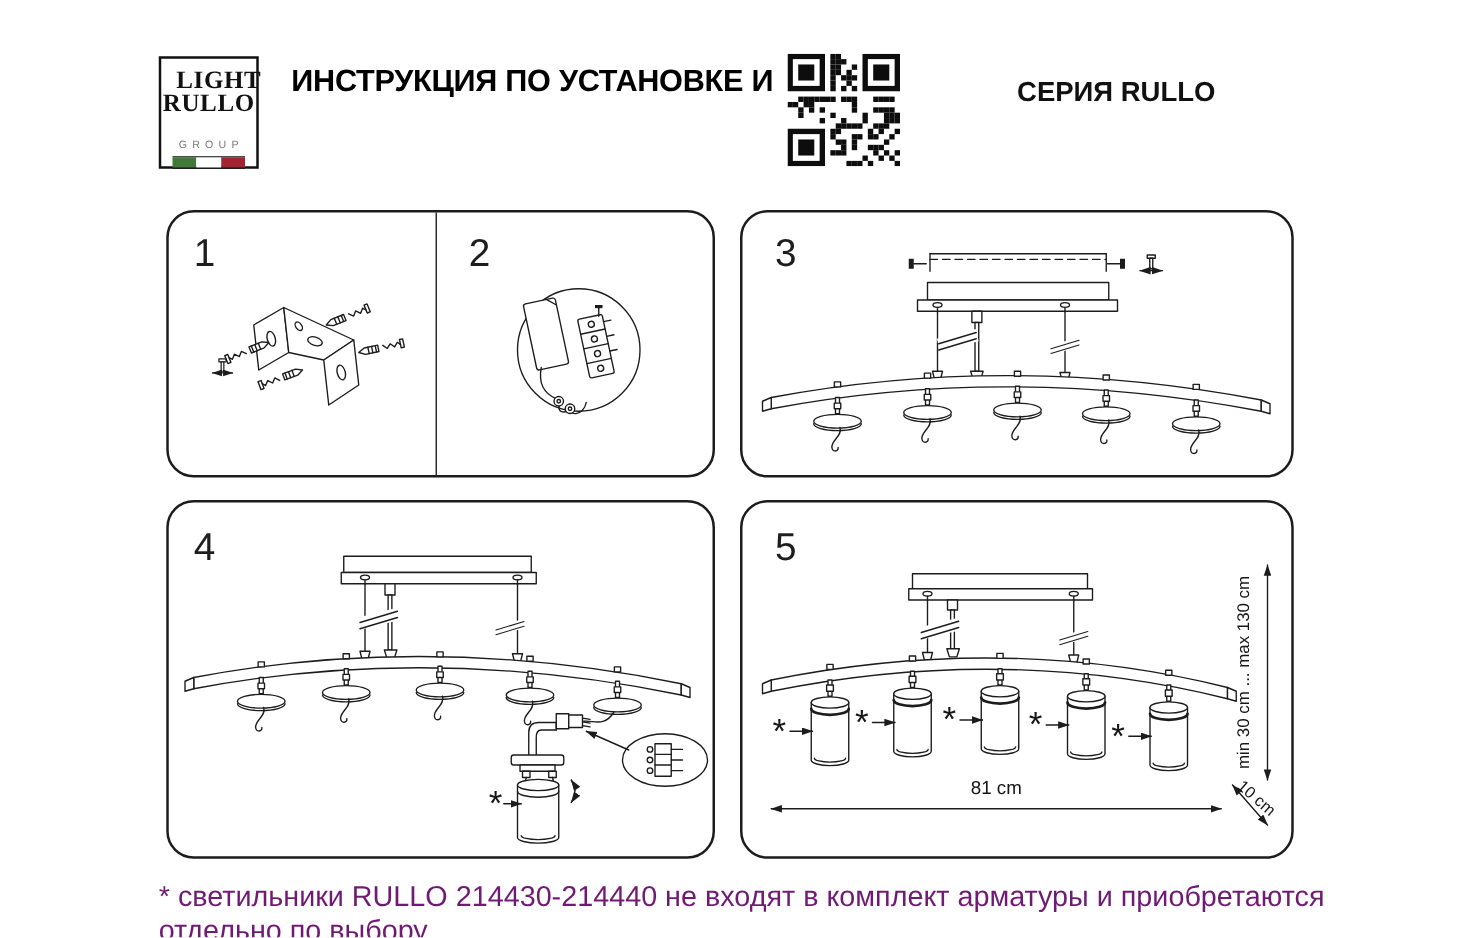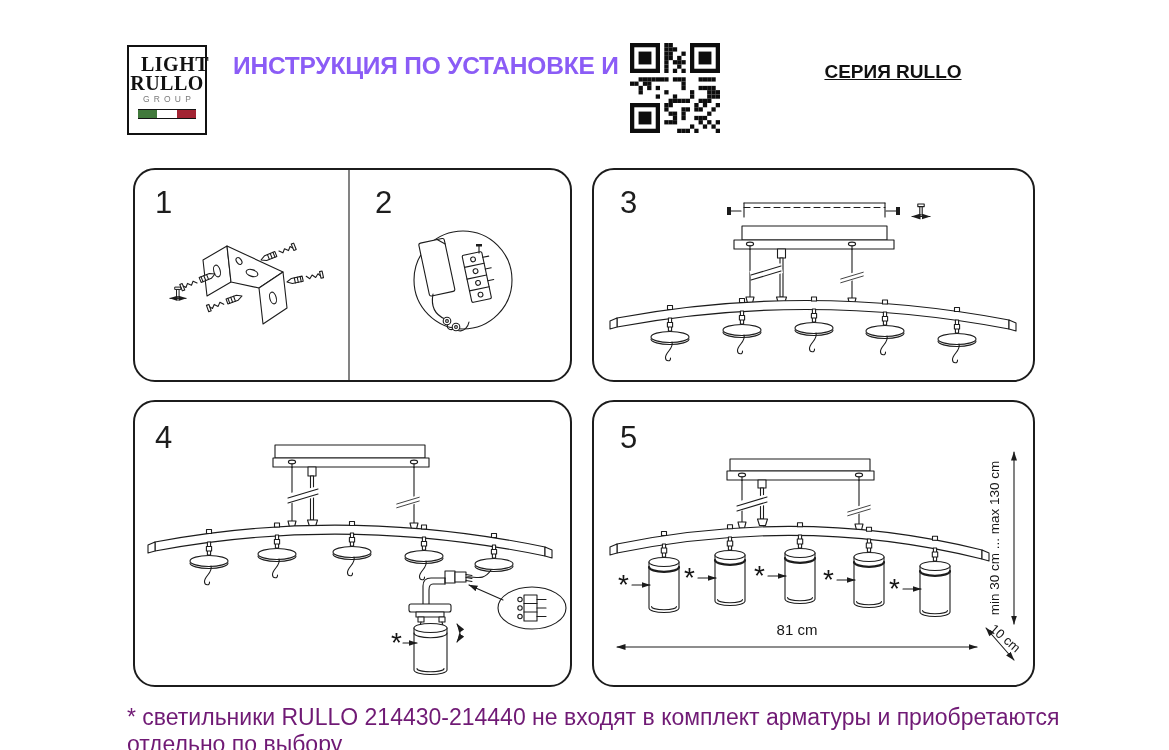--- a/index.html
+++ b/index.html
@@ -19,7 +19,7 @@
   .flag .fw{background:#fff;}
   .flag .fr{background:var(--flag-red,#a22433);}
   .title{position:absolute;left:233px;top:52px;font-size:24.5px;font-weight:700;line-height:28px;
-         letter-spacing:-.2px;color:#8b5cf6;}
+         letter-spacing:-.2px;color:#000000;}
   .qr{position:absolute;left:630px;top:43px;width:90px;height:90px;}
   .series-block{position:absolute;left:768px;top:61px;width:250px;text-align:center;color:#111;}
   .series{font-size:19px;font-weight:700;text-decoration:underline;}

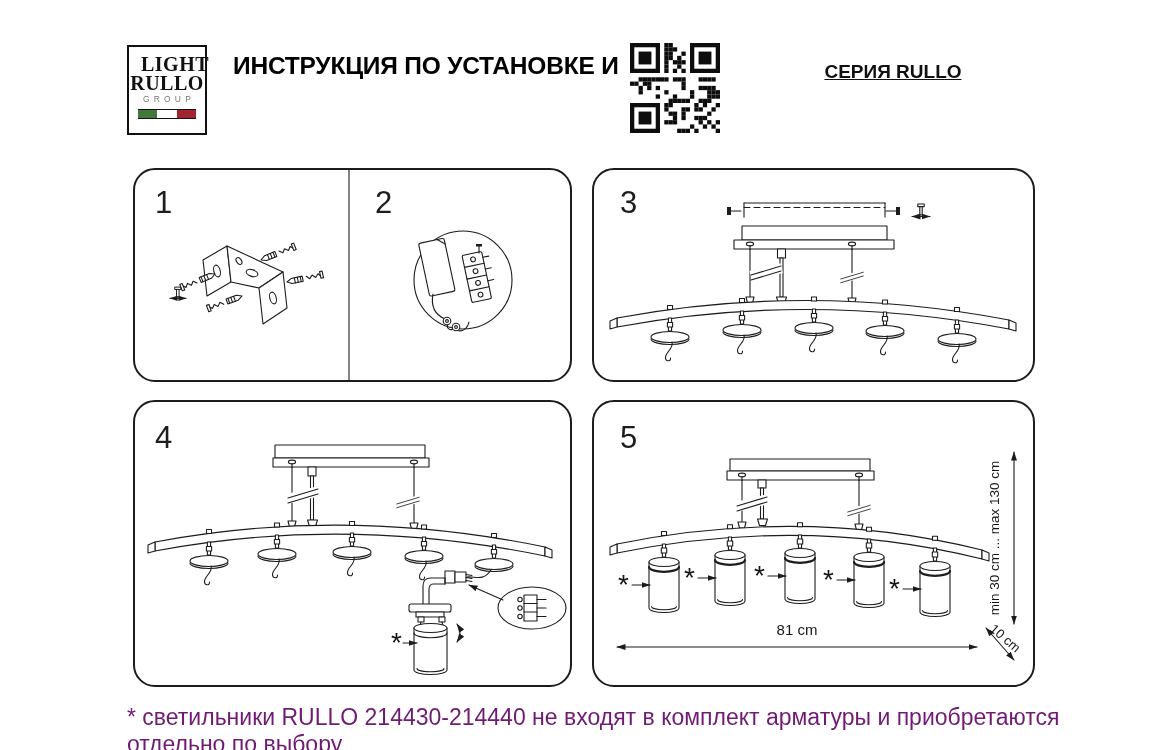--- a/index.html
+++ b/index.html
@@ -22,7 +22,7 @@
          letter-spacing:-.2px;color:#000000;}
   .qr{position:absolute;left:630px;top:43px;width:90px;height:90px;}
   .series-block{position:absolute;left:768px;top:61px;width:250px;text-align:center;color:#111;}
-  .series{font-size:19px;font-weight:700;text-decoration:underline;}
+  .series{font-size:22px;font-weight:700;}
   .article{font-size:22.5px;font-weight:700;margin-top:6px;letter-spacing:.3px;}
   
   .panel{position:absolute;border:2px solid #1c1c1c;border-radius:22px;box-sizing:border-box;background:#fff;}

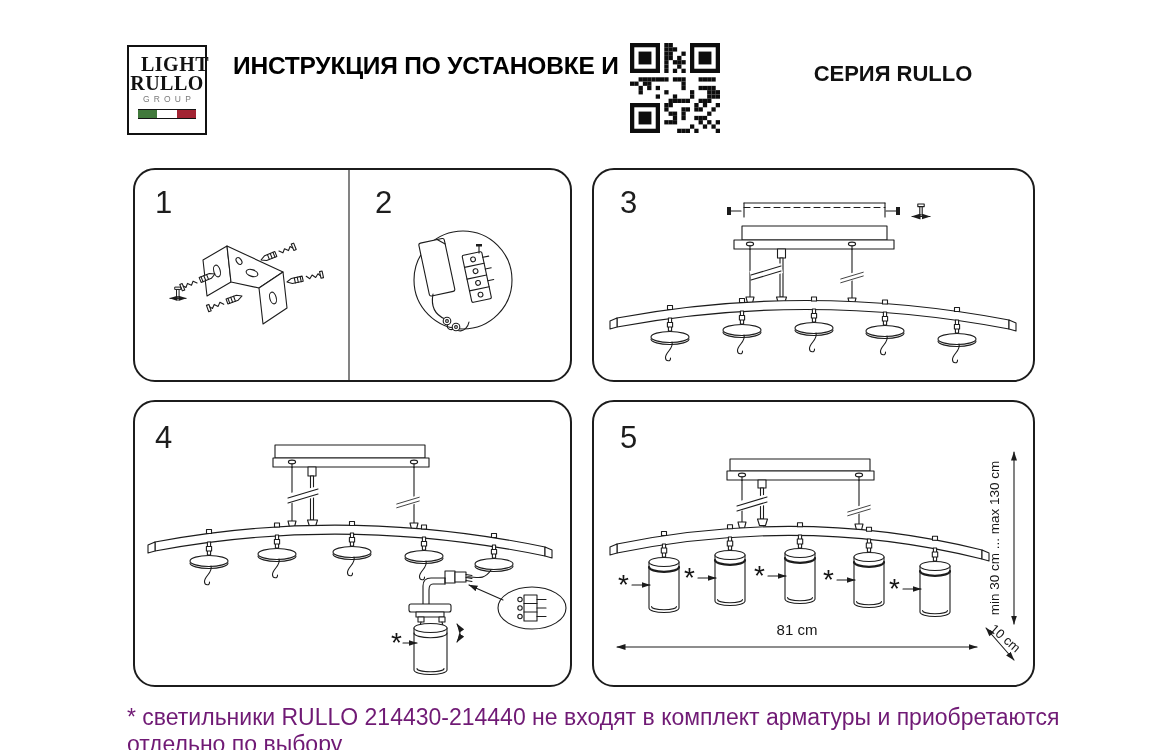--- a/index.html
+++ b/index.html
@@ -11,7 +11,7 @@
   .logo-big{font-size:20px;font-weight:700;line-height:19px;letter-spacing:.5px;color:#111;}
   .logo-first{margin-top:8px;padding-left:12px;}
   .logo-group{font-family:"Liberation Sans",sans-serif;font-size:8.5px;letter-spacing:4.2px;
-              color:#7a7a7a;margin-top:1px;text-indent:4px;}
+              color:#7a7a7a;margin-top:17px;text-indent:4px;}
   .flag{margin:5px auto 0;width:58px;height:8px;border-top:1.6px solid #111;border-bottom:1.6px solid #111;
         display:flex;box-sizing:content-box;}
   .flag span{flex:1;}

